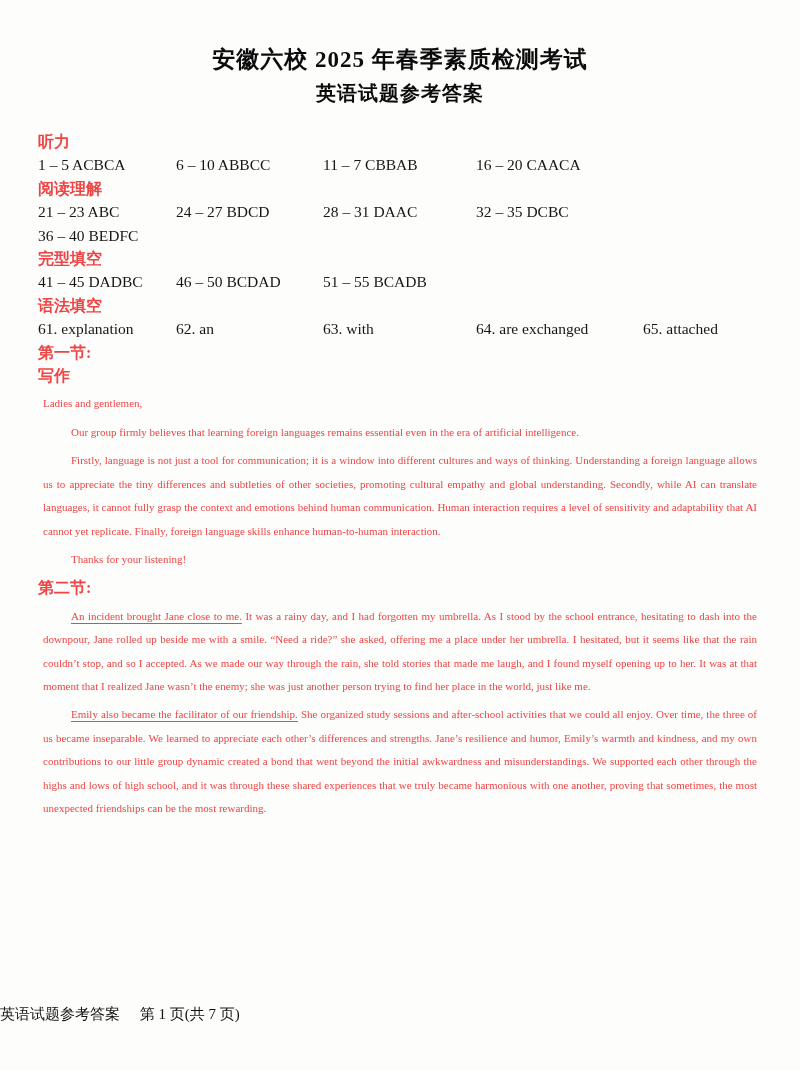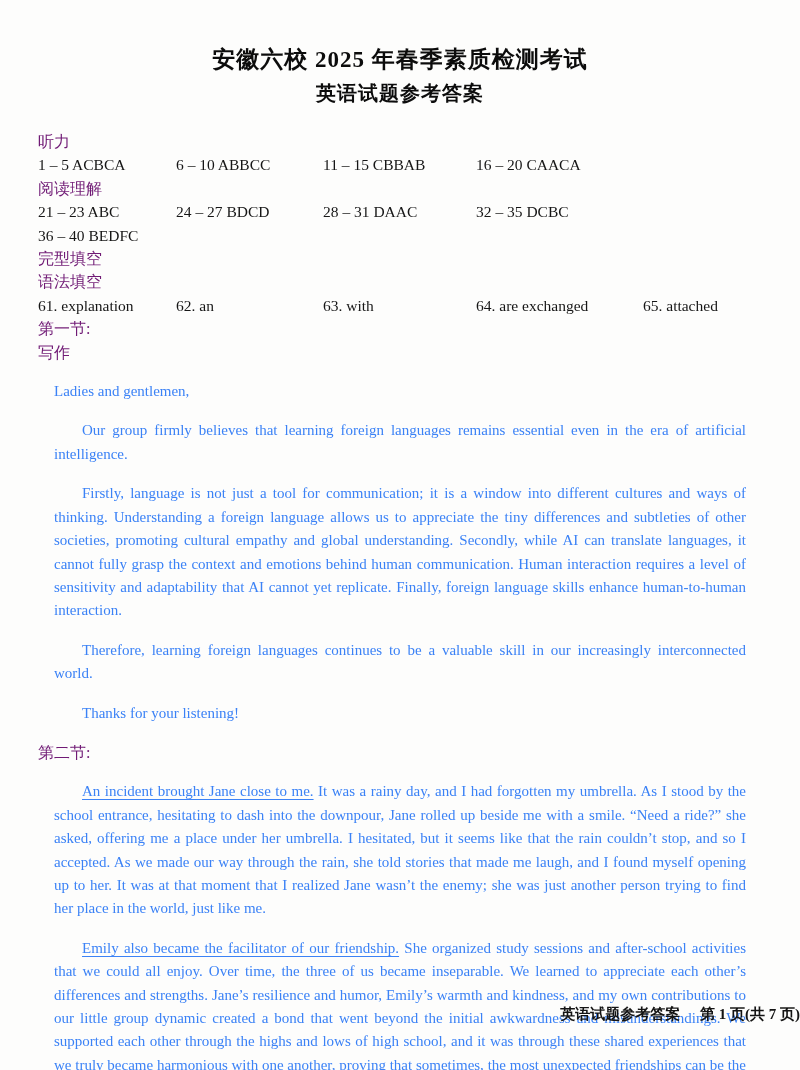--- a/index.html
+++ b/index.html
@@ -40,10 +40,10 @@
     margin-top: 22px;
   }
   .sec-label {
-    font-weight: normal;
+    font-weight: bold;
     font-size: 16px;
     line-height: 23.4px;
-    color: #701a75;
+    color: #ef4444;
   }
   .ans-row {
     display: grid;

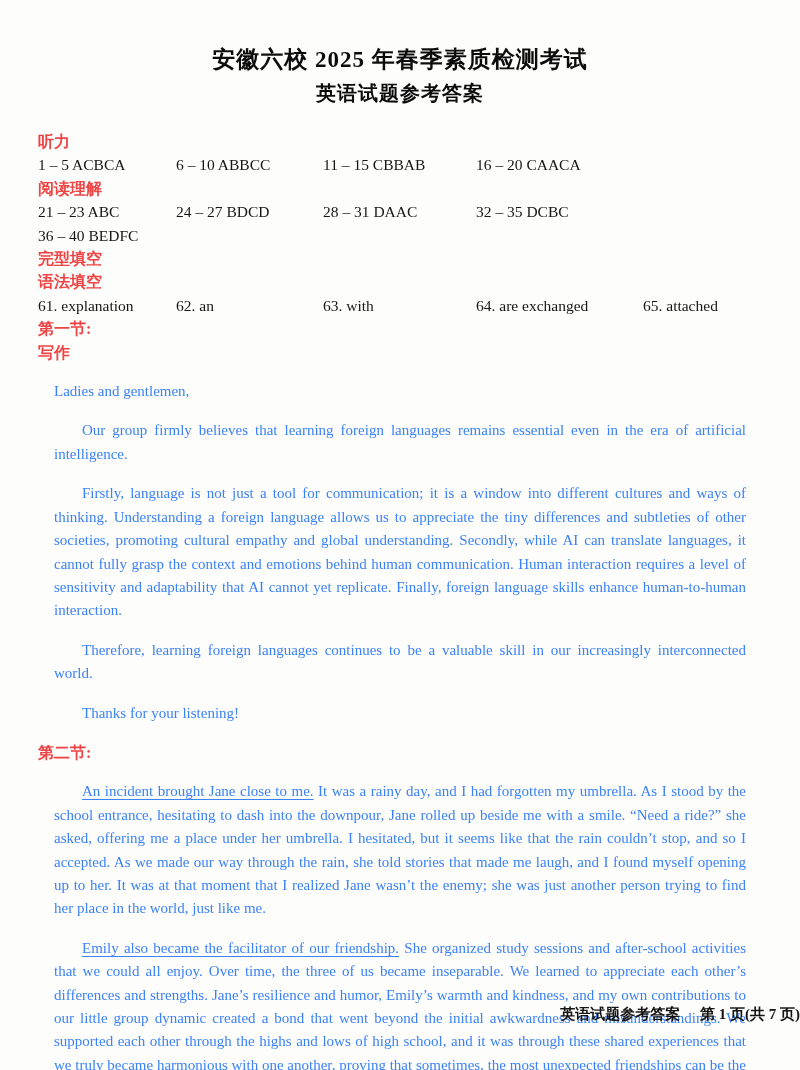--- a/index.html
+++ b/index.html
@@ -96,7 +96,7 @@
     <div class="ans-row">
       <span>1 – 5 ACBCA</span>
       <span>6 – 10 ABBCC</span>
-      <span>11 – 15 CBBAB</span>
+      <span>11 – 7 CBBAB</span>
       <span>16 – 20 CAACA</span>
     </div>
 

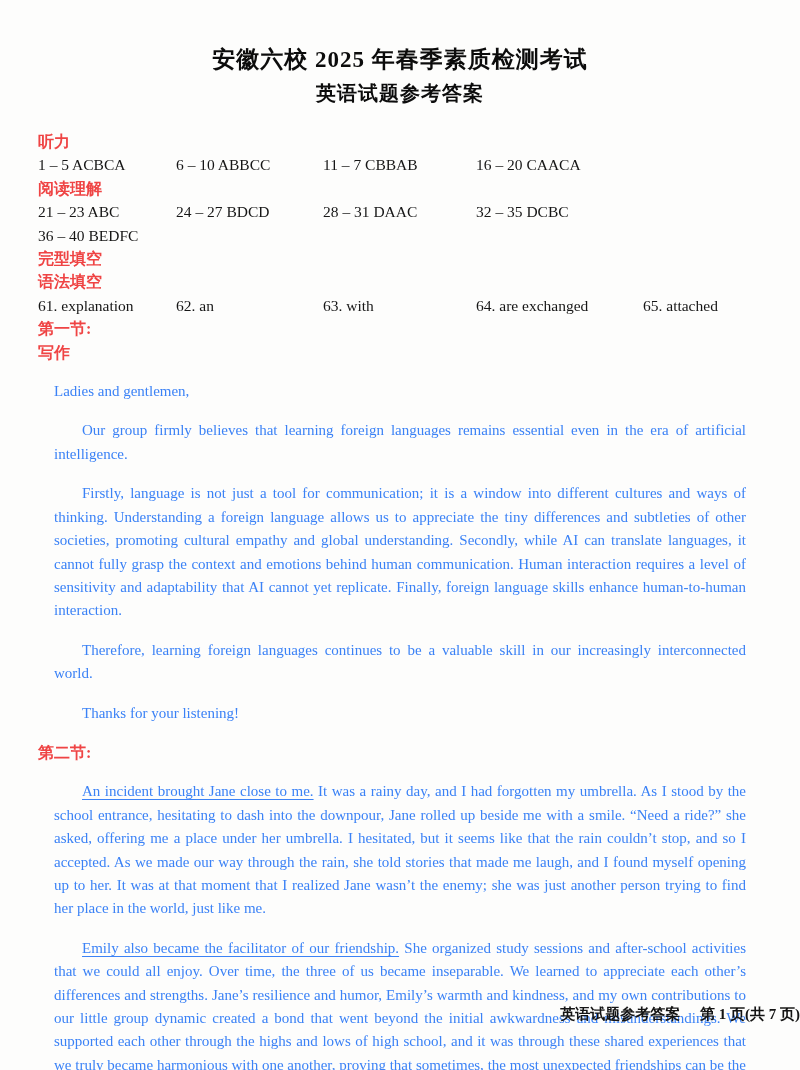--- a/index.html
+++ b/index.html
@@ -113,6 +113,11 @@
     </div>
 
     <div class="sec-label">完型填空</div>
+    <div class="ans-row">
+      <span>41 – 45 DADBC</span>
+      <span>46 – 50 BCDAD</span>
+      <span>51 – 55 BCADB</span>
+    </div>
 
     <div class="sec-label">语法填空</div>
     <div class="ans-row">

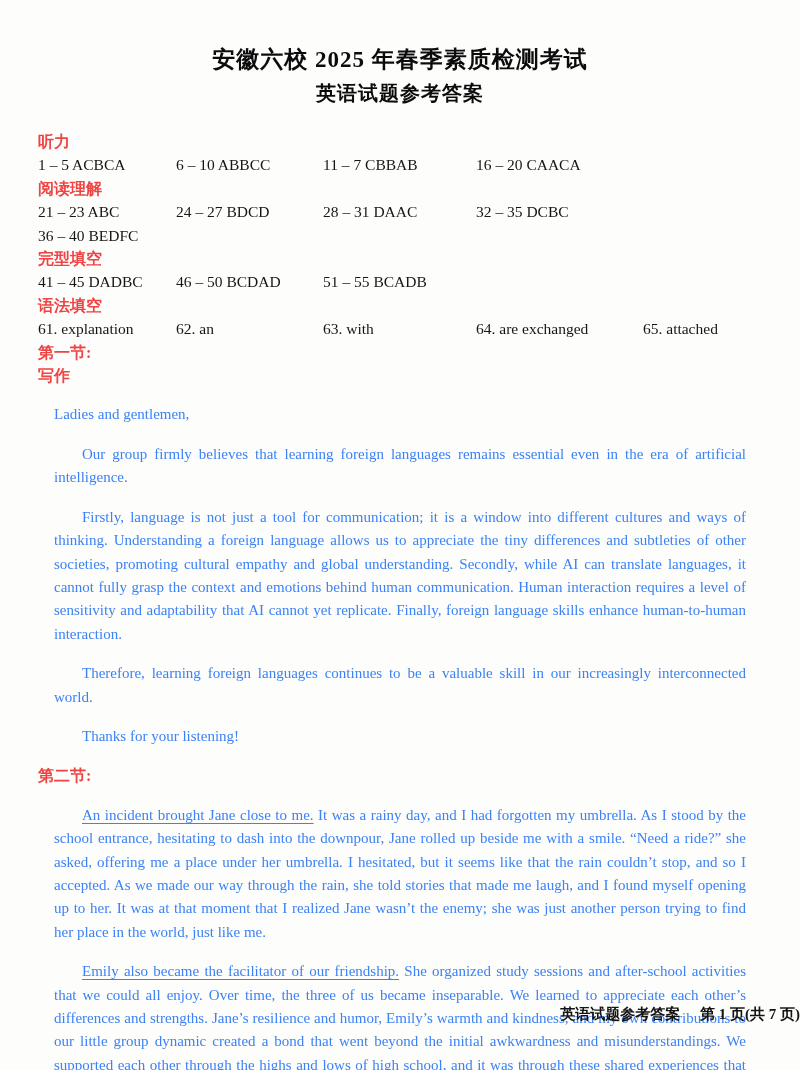--- a/index.html
+++ b/index.html
@@ -54,11 +54,11 @@
     white-space: nowrap;
   }
   .para {
-    margin: 16px;
-    font-size: 15px;
+    margin: 5px;
+    font-size: 11px;
     line-height: 23.4px;
     text-align: justify;
-    color: #3b82f6;
+    color: #ef4444;
   }
   .indent {
     text-indent: 28px;

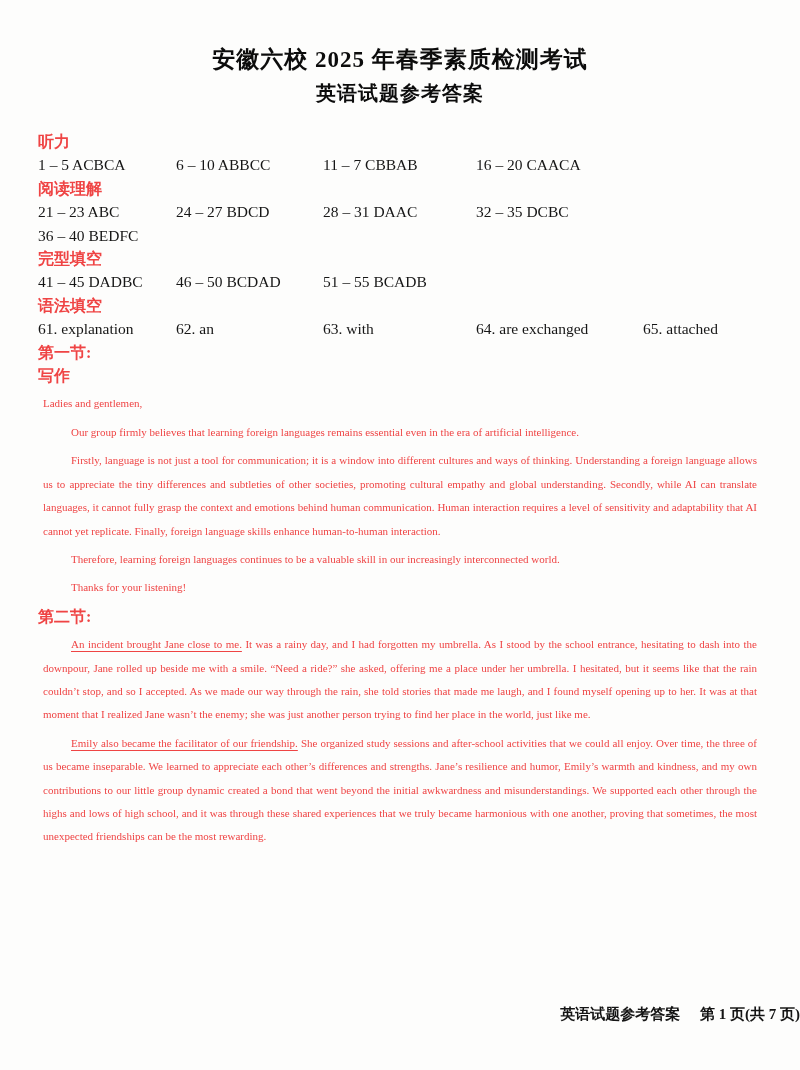--- a/index.html
+++ b/index.html
@@ -134,7 +134,6 @@
     <p class="para">Ladies and gentlemen,</p>
     <p class="para indent">Our group firmly believes that learning foreign languages remains essential even in the era of artificial intelligence.</p>
     <p class="para indent">Firstly, language is not just a tool for communication; it is a window into different cultures and ways of thinking. Understanding a foreign language allows us to appreciate the tiny differences and subtleties of other societies, promoting cultural empathy and global understanding. Secondly, while AI can translate languages, it cannot fully grasp the context and emotions behind human communication. Human interaction requires a level of sensitivity and adaptability that AI cannot yet replicate. Finally, foreign language skills enhance human-to-human interaction.</p>
-    <p class="para indent">Therefore, learning foreign languages continues to be a valuable skill in our increasingly interconnected world.</p>
     <p class="para indent">Thanks for your listening!</p>
 
     <div class="sec-label">第二节:</div>

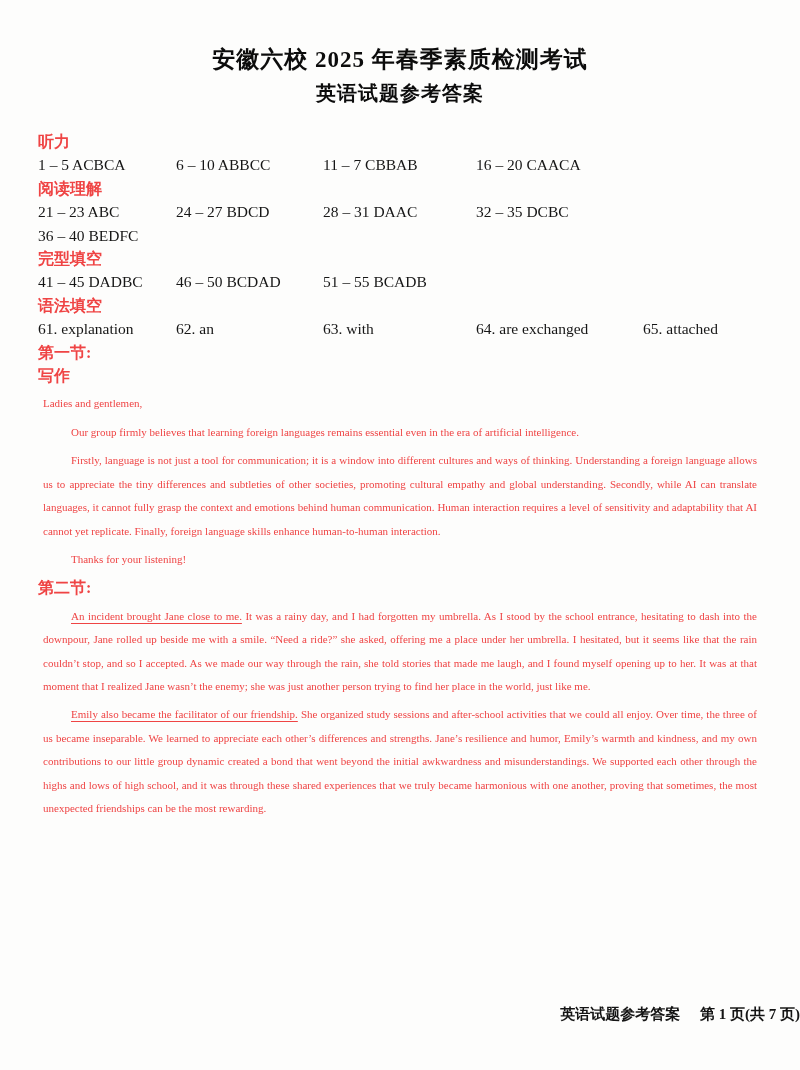--- a/index.html
+++ b/index.html
@@ -72,8 +72,8 @@
     left: 0;
     right: 0;
     bottom: 46px;
-    text-align: right;
-    font-weight: bold;
+    text-align: left;
+    font-weight: normal;
     font-size: 15px;
     line-height: 20px;
     color: #141414;

